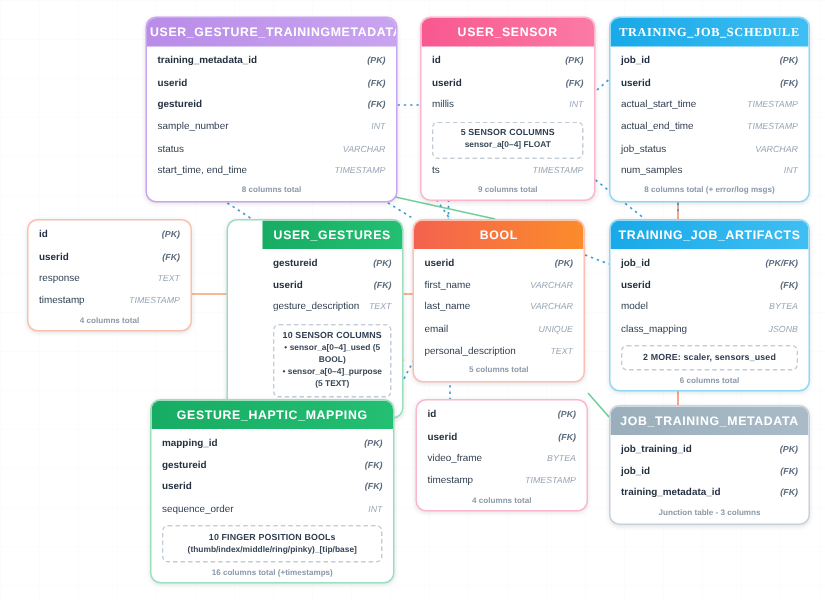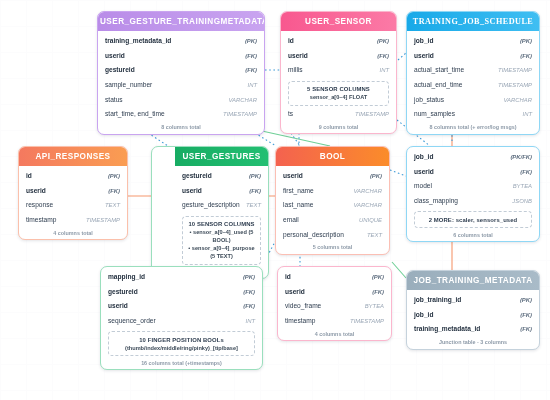--- a/index.html
+++ b/index.html
@@ -217,7 +217,6 @@
         <div class="table-footer">8 columns total (+ error/log msgs)</div>
       </div>
       <div class="table-card" style="left: 18px; top: 146px; width: 110px; border: 1px solid rgb(251, 192, 171);">
-        <div class="table-header" style="background: linear-gradient(90deg, rgb(244, 121, 95), rgb(250, 157, 82));">API_RESPONSES</div>
         <div class="table-body">
           <div class="col-row">
             <span class="col-name pk">id</span>

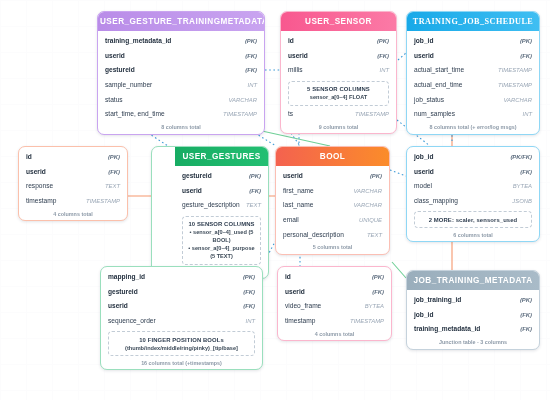--- a/index.html
+++ b/index.html
@@ -287,6 +287,7 @@
         <div class="table-footer">5 columns total</div>
       </div>
       <div class="table-card" style="left: 406px; top: 146px; width: 134px; border: 1px solid rgb(143, 215, 245);">
+        <div class="table-header" style="background: linear-gradient(90deg, rgb(24, 169, 232), rgb(63, 190, 242));">TRAINING_JOB_ARTIFACTS</div>
         <div class="table-body">
           <div class="col-row">
             <span class="col-name pk">job_id</span>

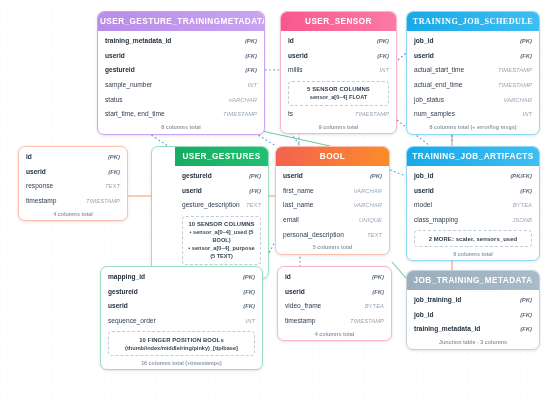--- a/index.html
+++ b/index.html
@@ -312,6 +312,7 @@
         <div class="table-footer">6 columns total</div>
       </div>
       <div class="table-card" style="left: 100px; top: 266px; width: 163px; border: 1px solid rgb(154, 223, 189);">
+        <div class="table-header" style="background: linear-gradient(90deg, rgb(23, 172, 99), rgb(35, 191, 114));">GESTURE_HAPTIC_MAPPING</div>
         <div class="table-body">
           <div class="col-row">
             <span class="col-name pk">mapping_id</span>

